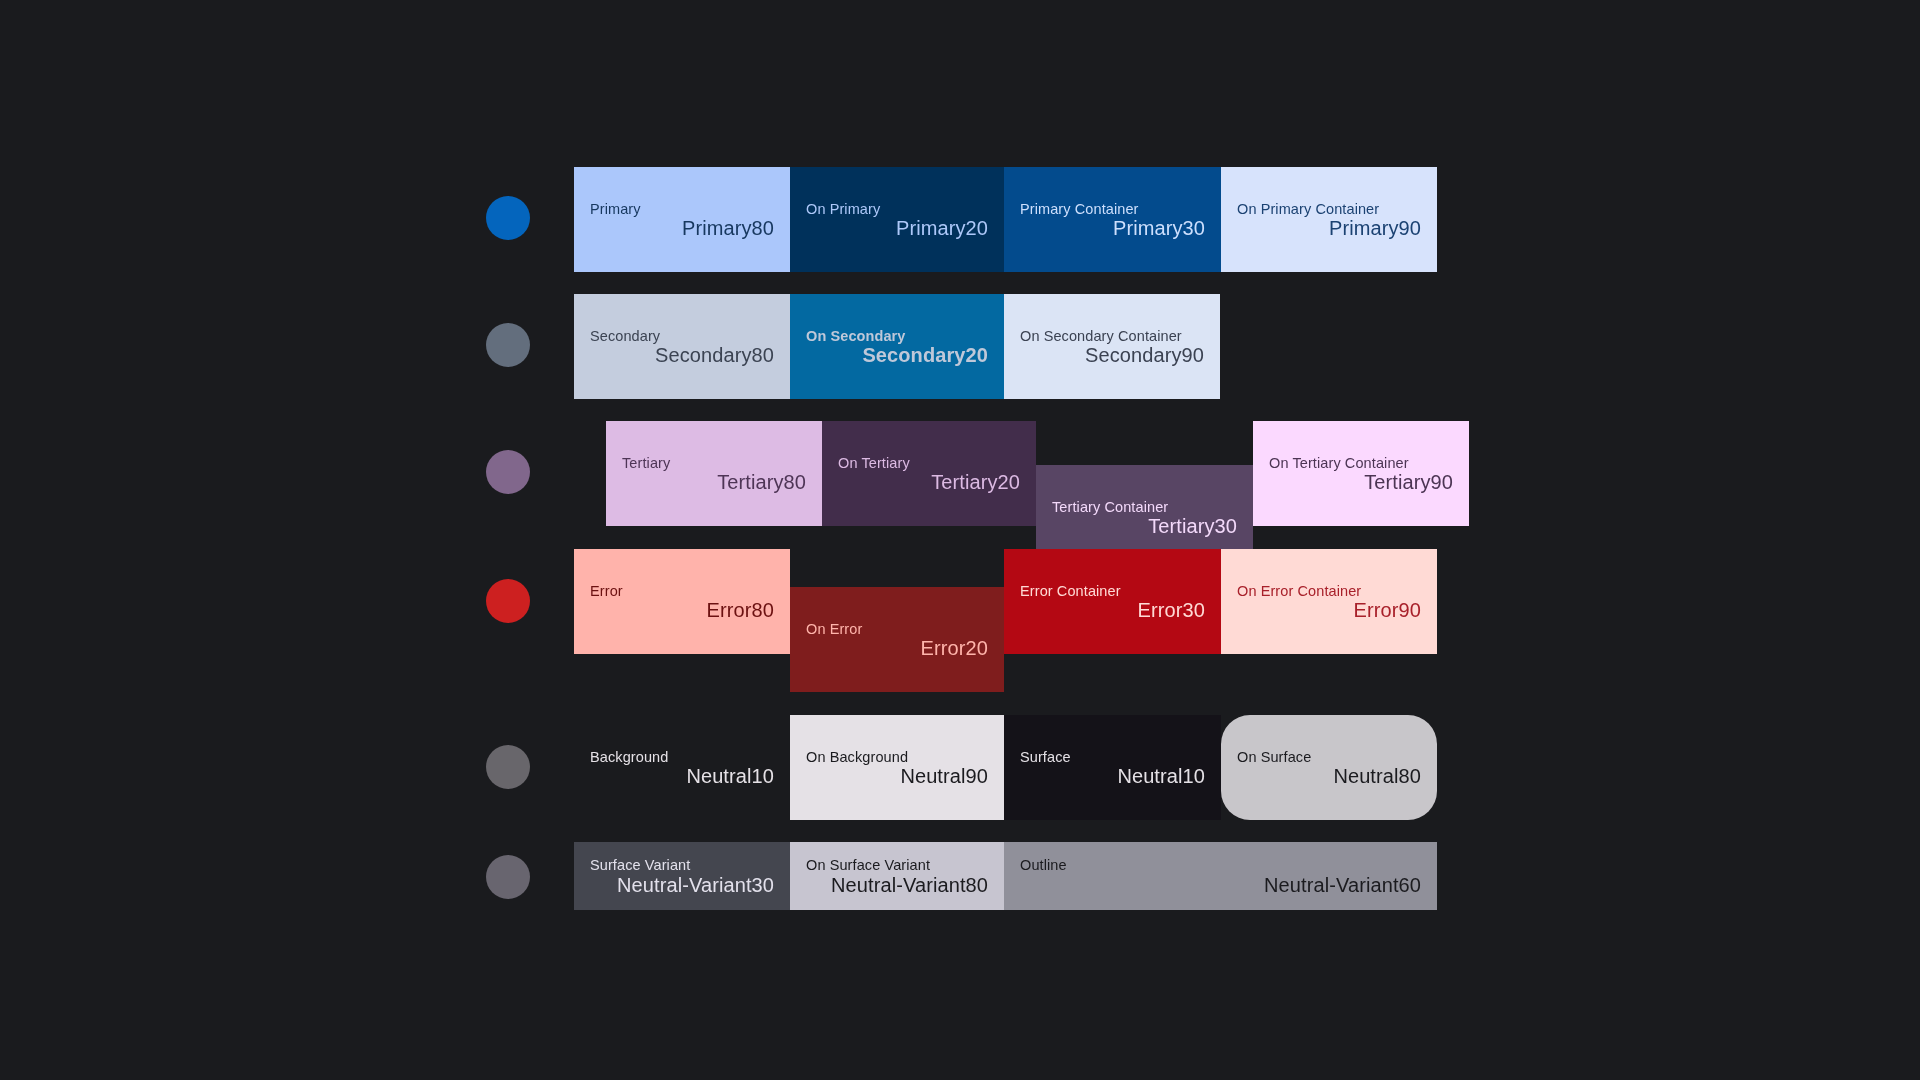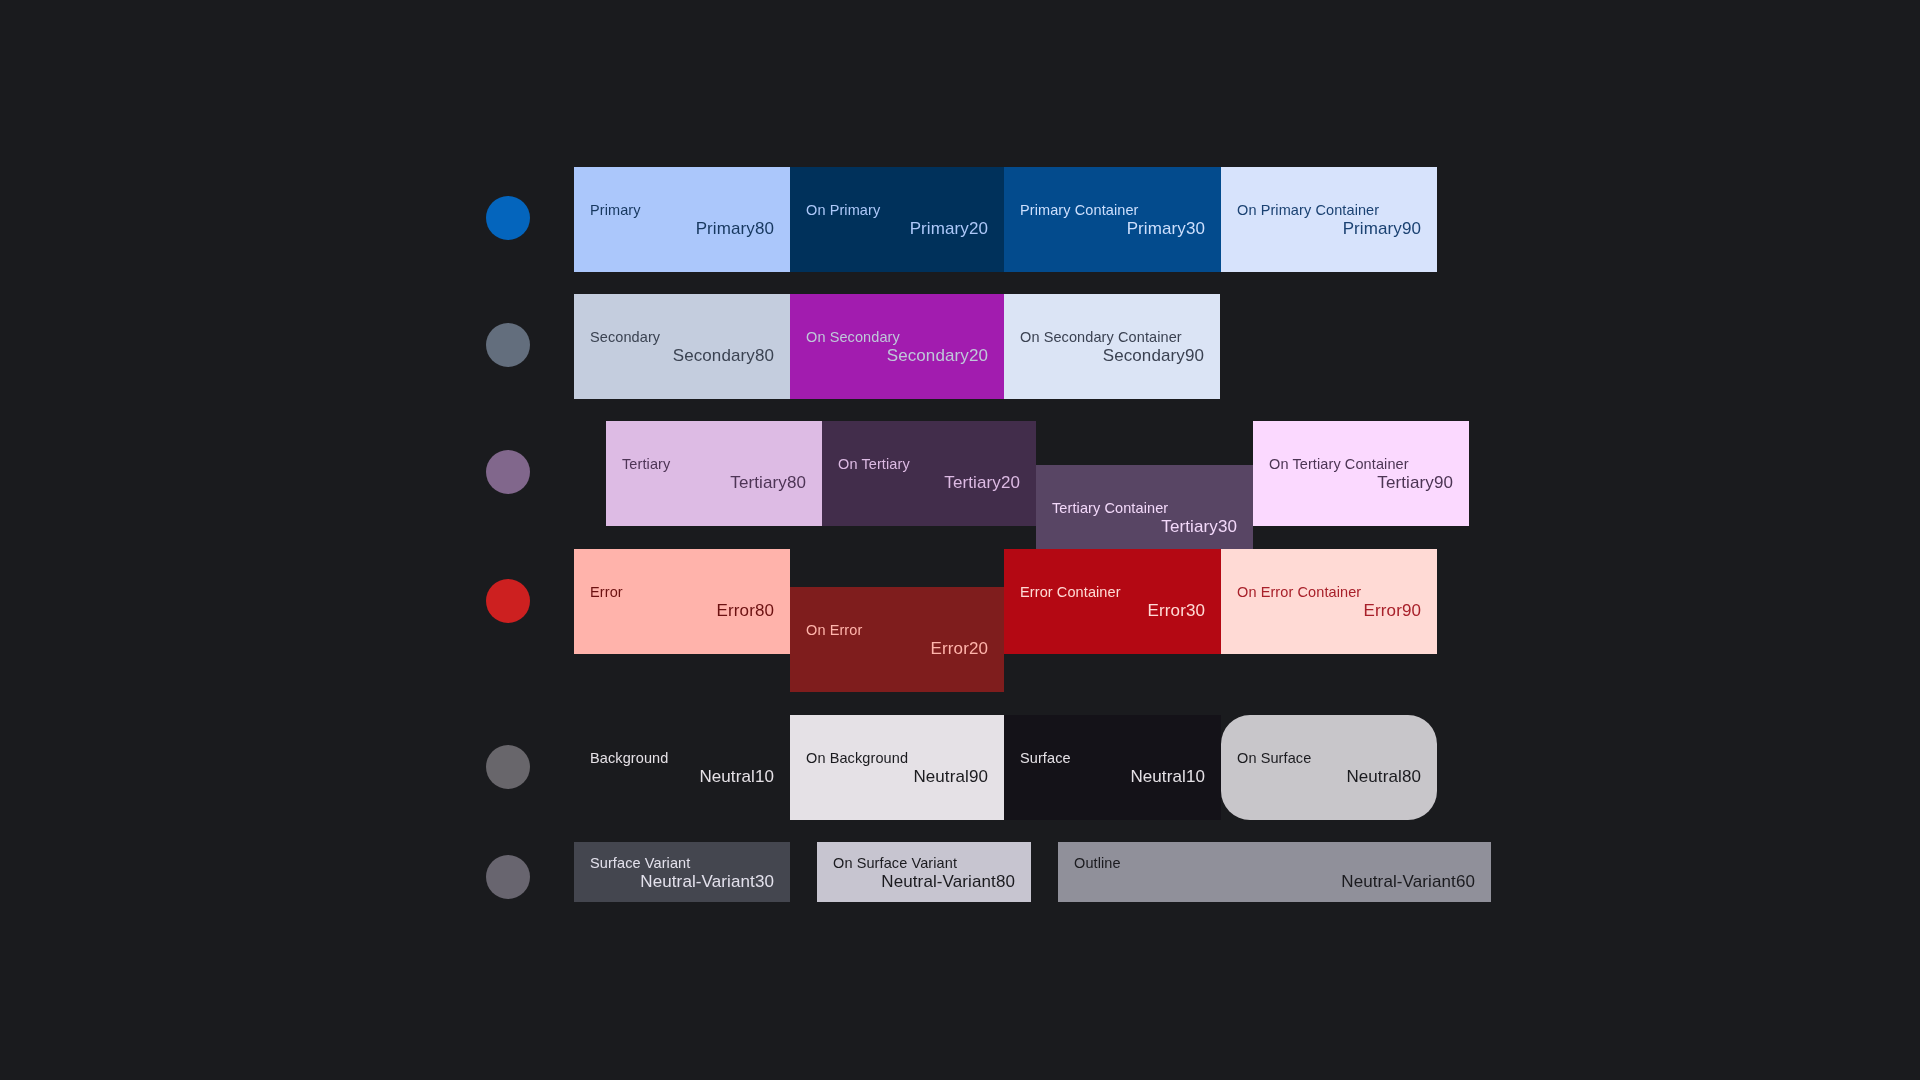--- a/index.html
+++ b/index.html
@@ -39,7 +39,7 @@
     white-space:nowrap;
   }
   .swatch-tone {
-    font-size:17px;
+    font-size:20px;
     line-height:1.15;
     letter-spacing:0.1px;
     text-align:right;

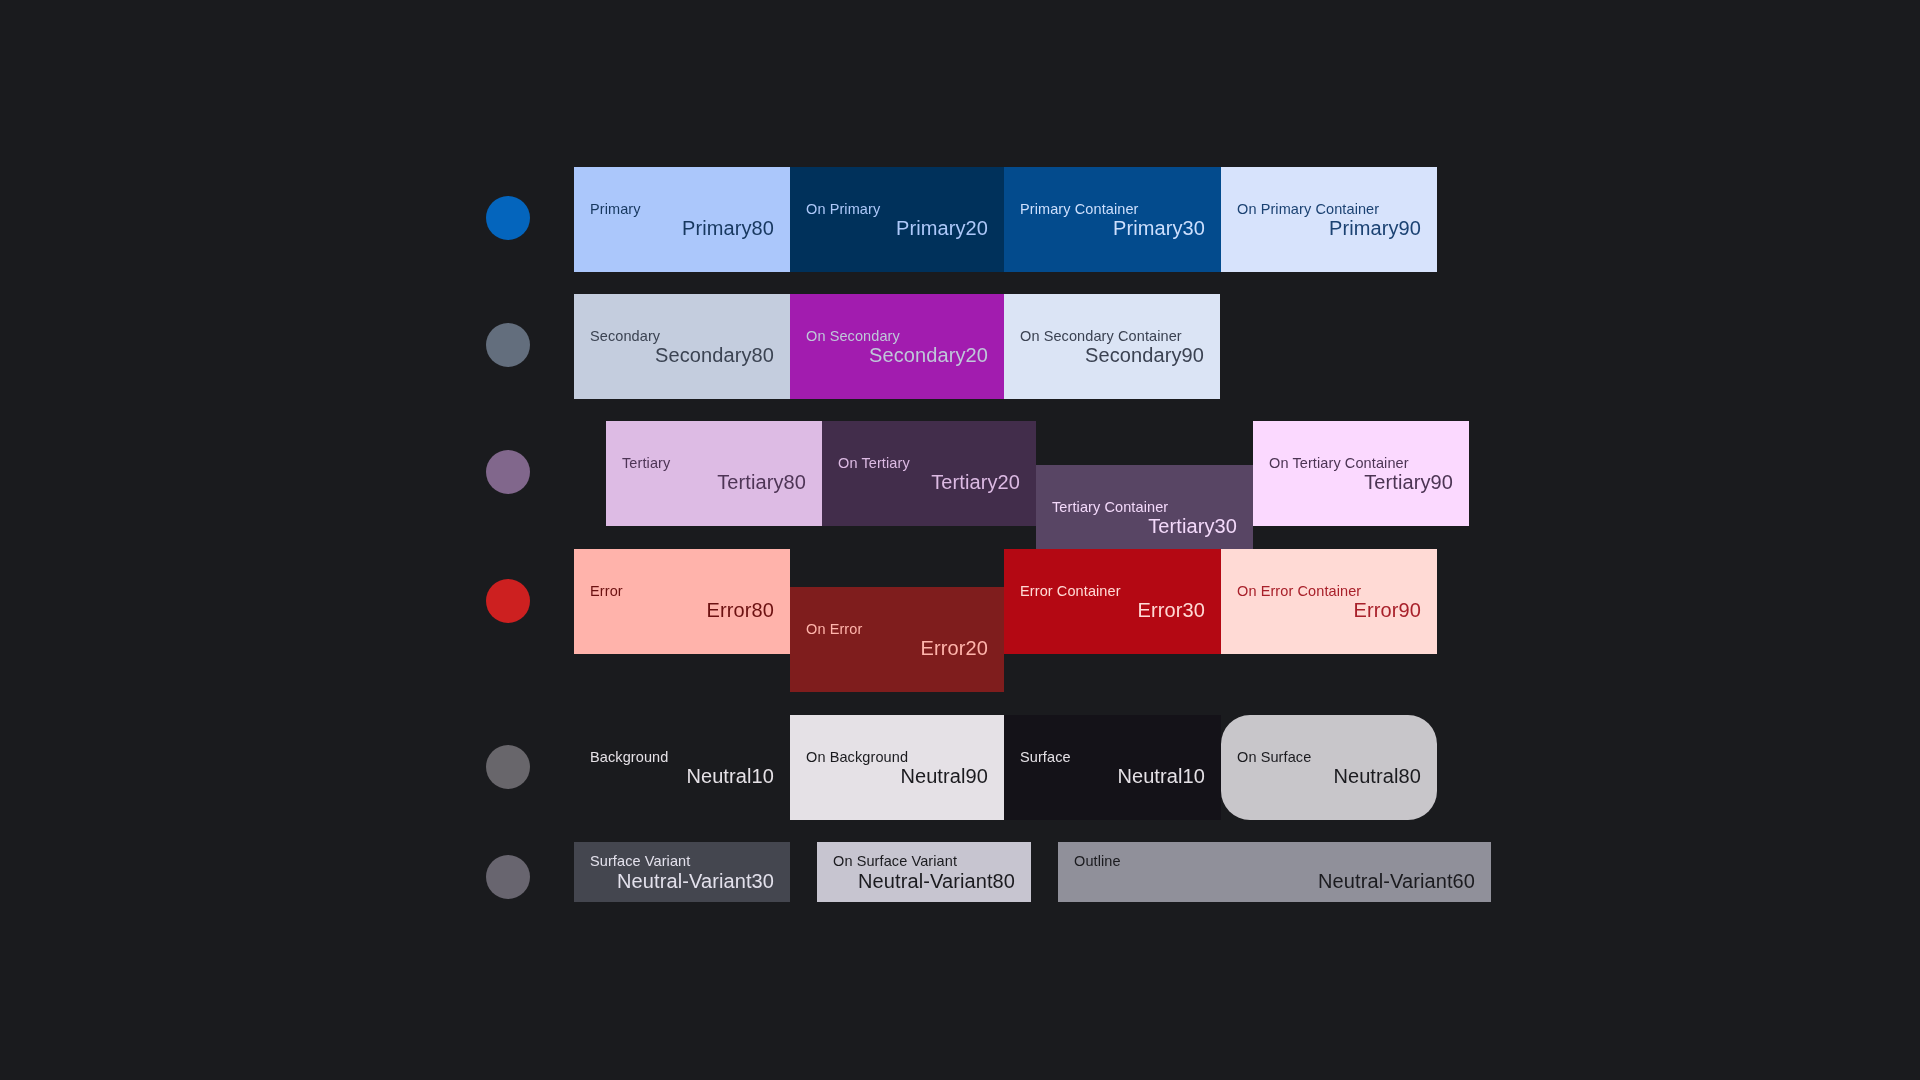--- a/index.html
+++ b/index.html
@@ -77,7 +77,7 @@
         <div class="swatch-role">Secondary</div>
         <div class="swatch-tone">Secondary80</div>
       </div>
-      <div class="swatch" style="width: 214px; flex: 0 0 214px; background: #a21caf; color: rgb(191, 200, 217);">
+      <div class="swatch" style="width: 214px; flex: 0 0 214px; background: #0369a1; color: rgb(191, 200, 217); font-weight: bold;">
         <div class="swatch-role">On Secondary</div>
         <div class="swatch-tone">Secondary20</div>
       </div>

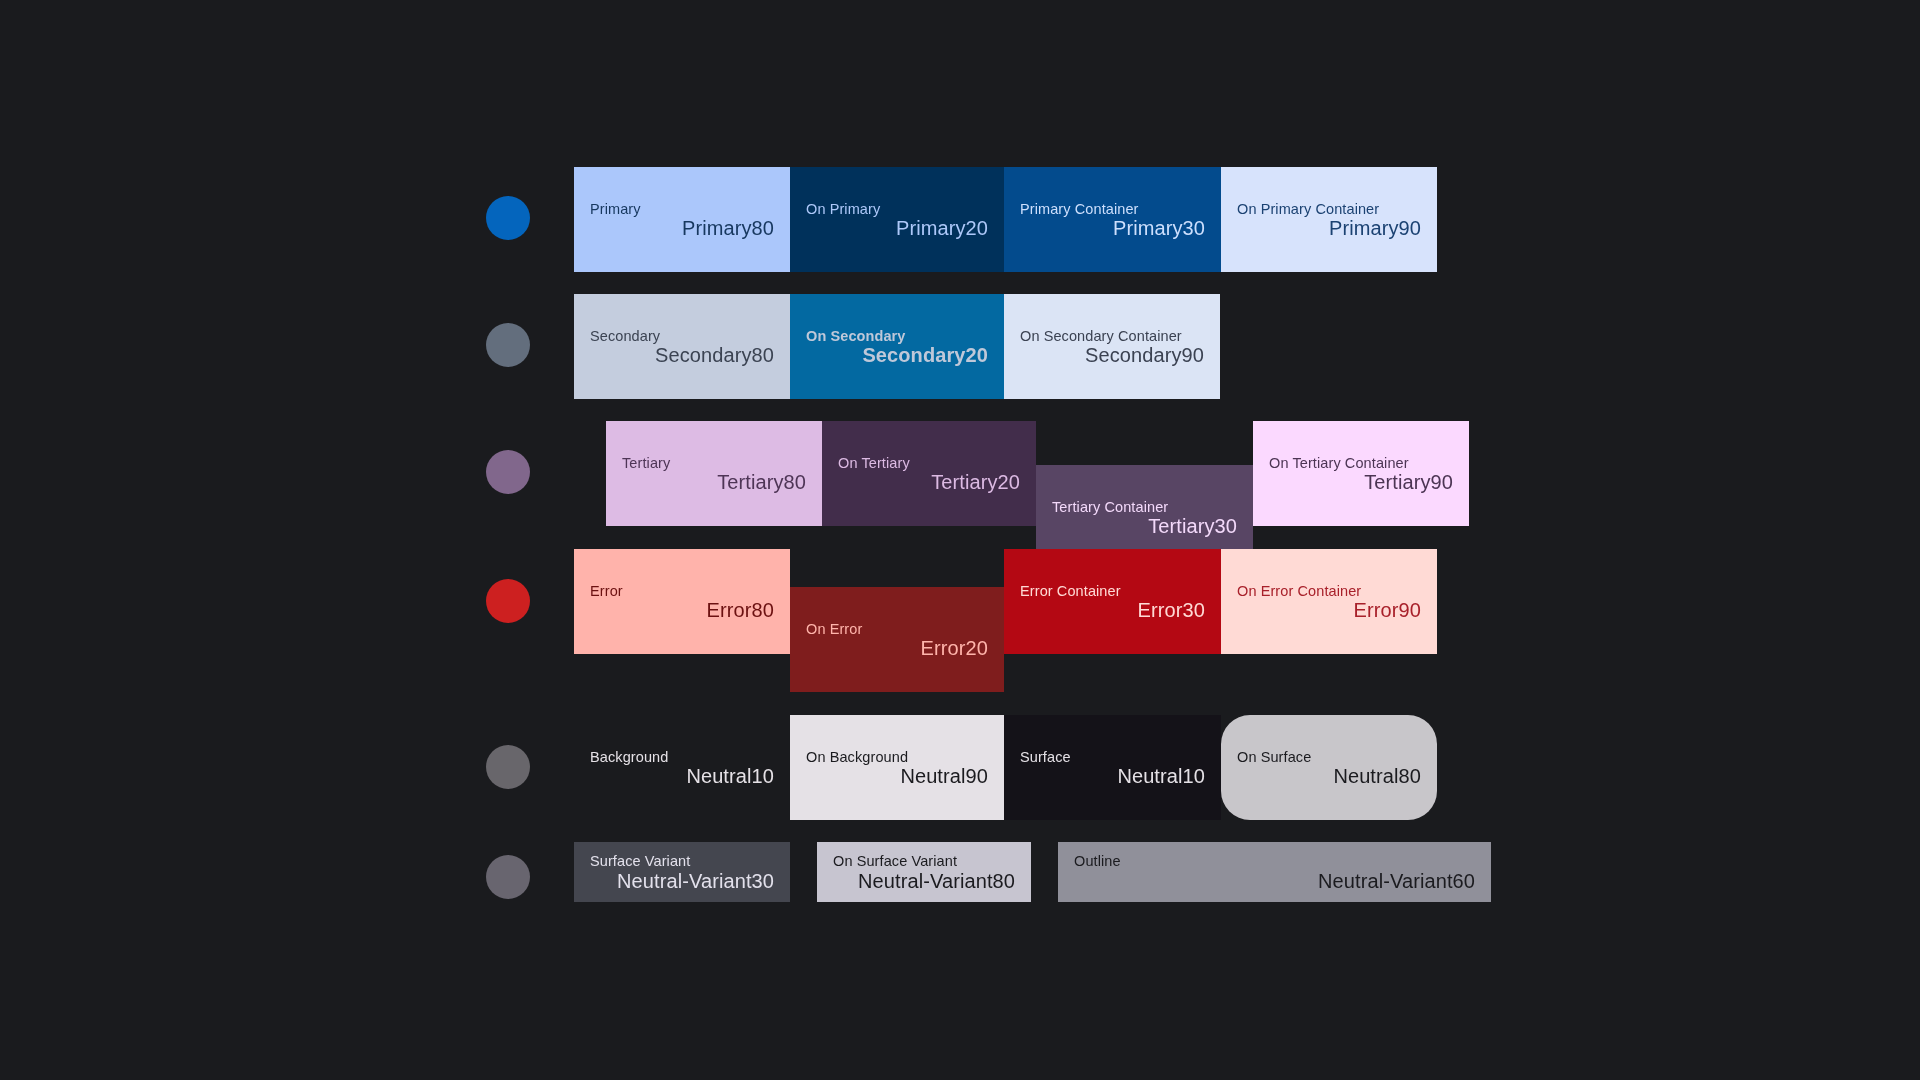--- a/index.html
+++ b/index.html
@@ -144,7 +144,7 @@
       </div>
     </div>
     <div class="row-dot" style="background: rgb(104, 101, 111); left: 486px; top: 855px; width: 44px; height: 44px;"></div>
-    <div class="swatch-strip" style="left: 574px; top: 842px; width: 863px; height: 60px; gap: 27px;">
+    <div class="swatch-strip" style="left: 574px; top: 842px; width: 863px; height: 68px;">
       <div class="swatch" style="width: 216px; flex: 0 0 216px; background: rgb(68, 70, 79); color: rgb(227, 225, 236);">
         <div class="swatch-role">Surface Variant</div>
         <div class="swatch-tone">Neutral-Variant30</div>

